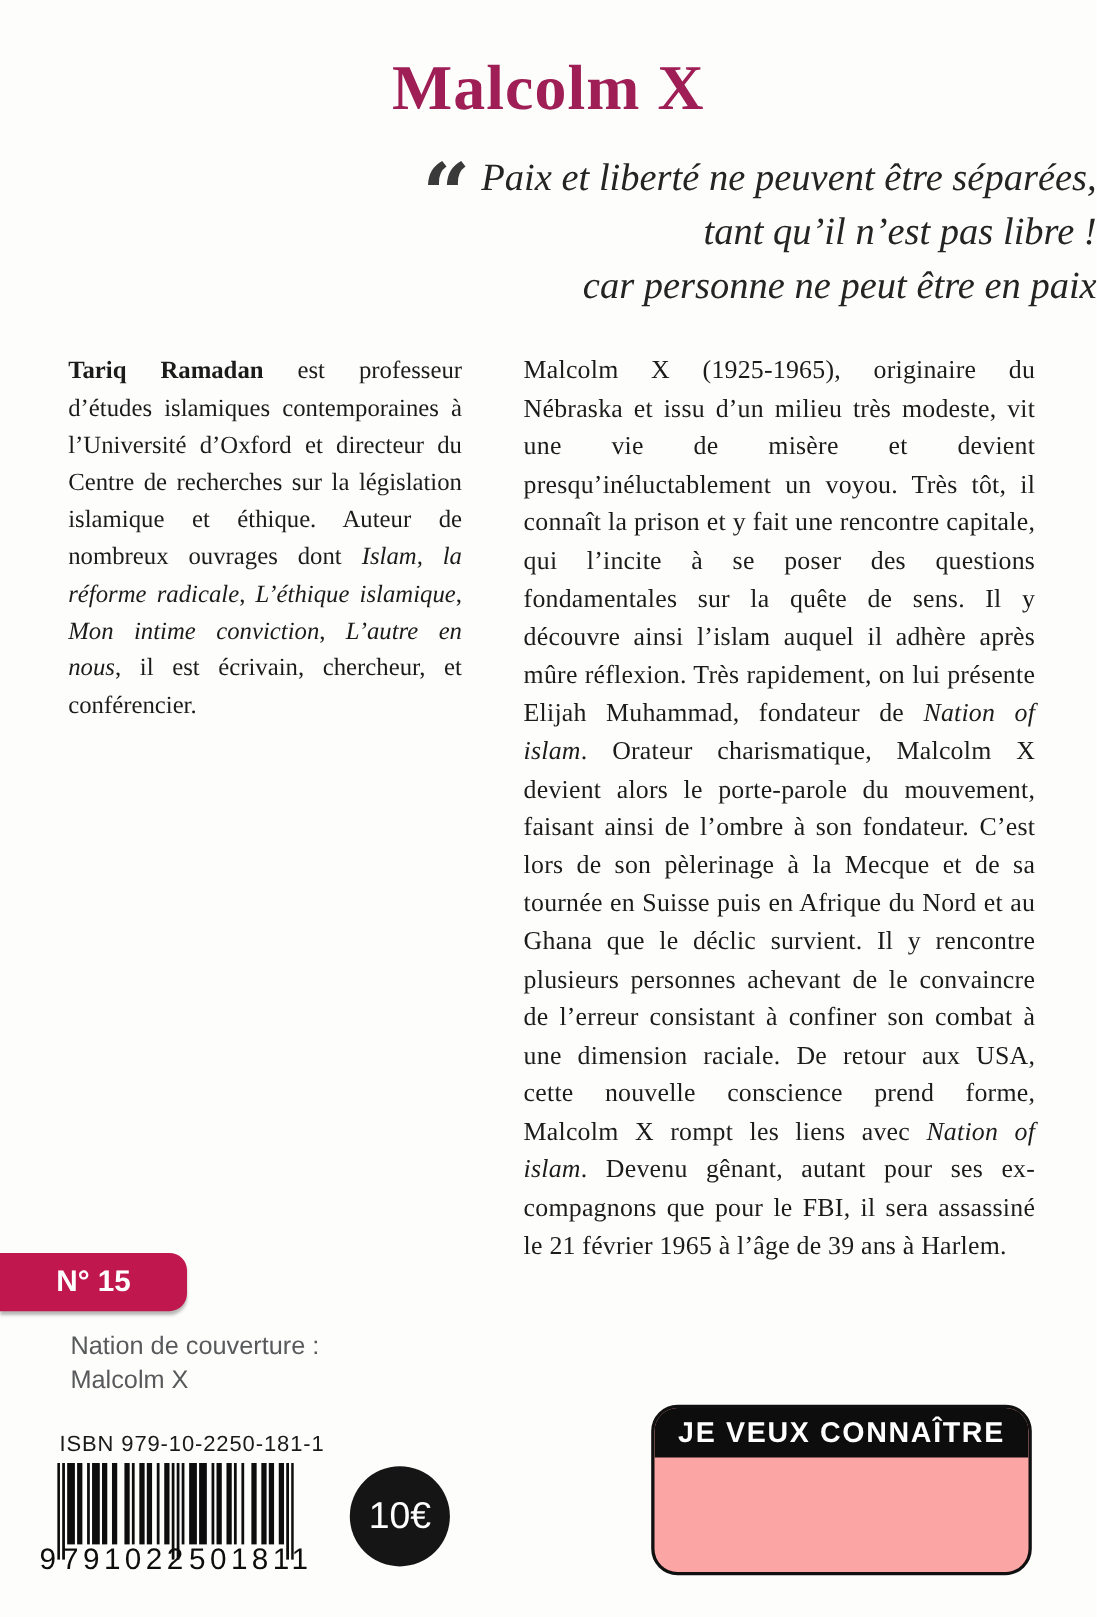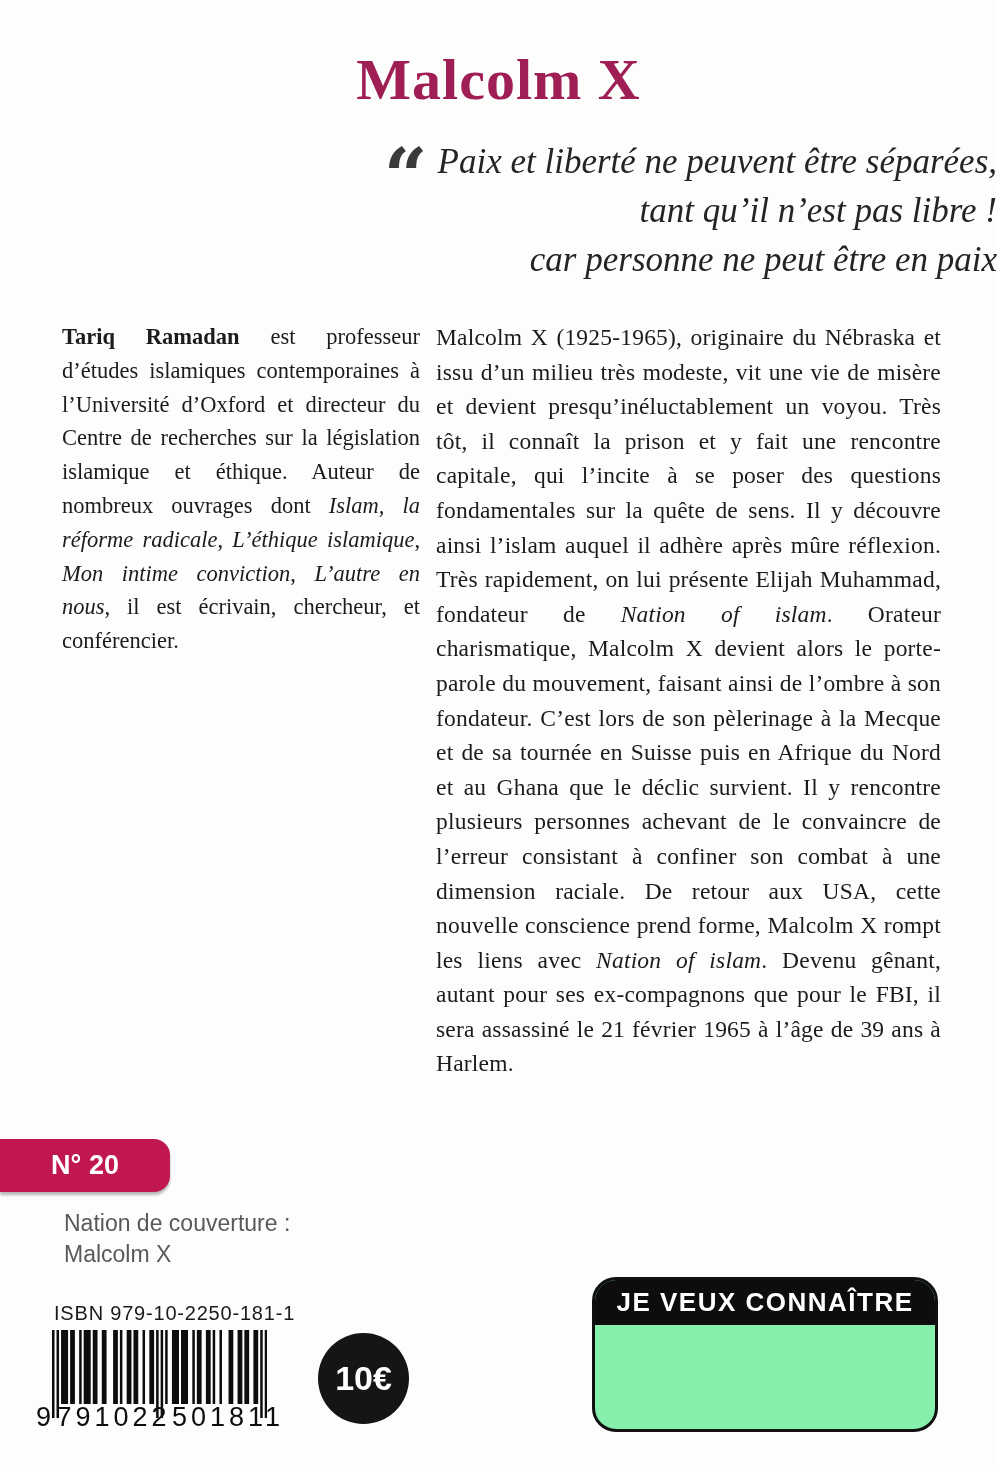--- a/index.html
+++ b/index.html
@@ -31,7 +31,7 @@
 
   
   .columns {
-    display:flex; margin-top:36px; padding:0 56px 0 62px; gap:16px;
+    display:flex; margin-top:36px; padding:0 56px 0 62px; gap:56px;
   }
   .col-left {
     flex:0 0 358px; width:358px;

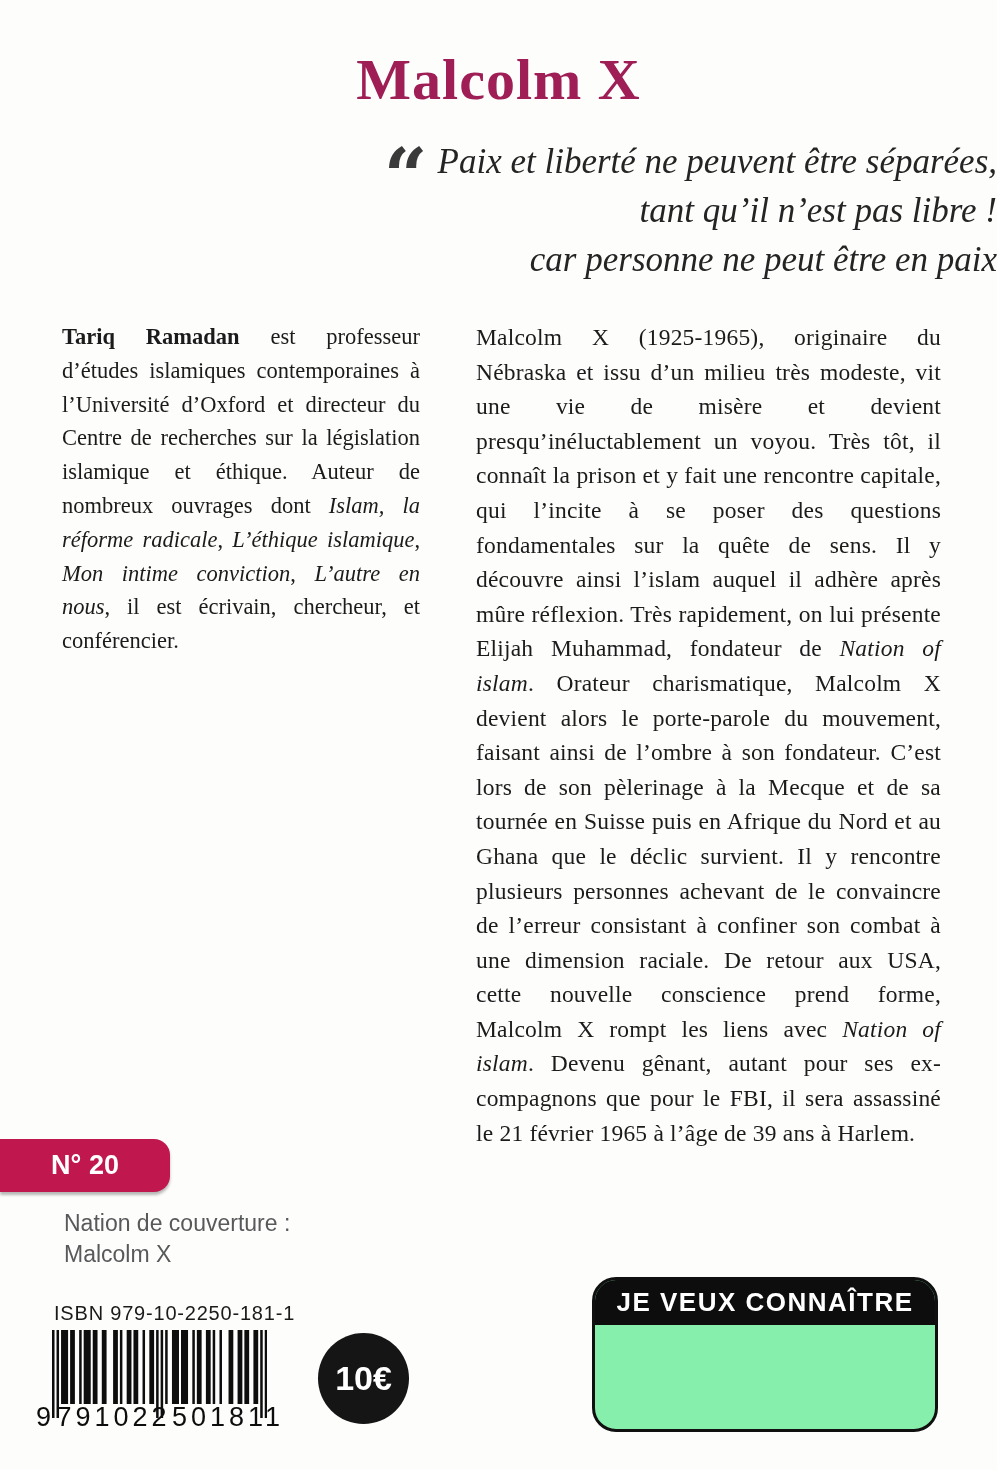--- a/index.html
+++ b/index.html
@@ -113,7 +113,7 @@
     <div class="col-right"><span>Malcolm X (1925-1965), originaire du Nébraska et issu d’un milieu très modeste, vit une vie de misère et devient presqu’inéluctablement un voyou. Très tôt, il connaît la prison et y fait une rencontre capitale, qui l’incite à se poser des questions fondamentales sur la quête de sens. Il y découvre ainsi l’islam auquel il adhère après mûre réflexion. Très rapidement, on lui présente Elijah Muhammad, fondateur de </span><span class="i">Nation of islam</span><span>. Orateur charismatique, Malcolm X devient alors le porte-parole du mouvement, faisant ainsi de l’ombre à son fondateur. C’est lors de son pèlerinage à la Mecque et de sa tournée en Suisse puis en Afrique du Nord et au Ghana que le déclic survient. Il y rencontre plusieurs personnes achevant de le convaincre de l’erreur consistant à confiner son combat à une dimension raciale. De retour aux USA, cette nouvelle conscience prend forme, Malcolm X rompt les liens avec </span><span class="i">Nation of islam</span><span>. Devenu gênant, autant pour ses ex-compagnons que pour le FBI, il sera assassiné le 21 février 1965 à l’âge de 39 ans à Harlem.</span></div>
   </div>
 
-  <div class="issue-badge">N° 20</div>
+  <div class="issue-badge">N° 15</div>
 
   <div class="photo-credit">
     <div>Nation de couverture :</div>

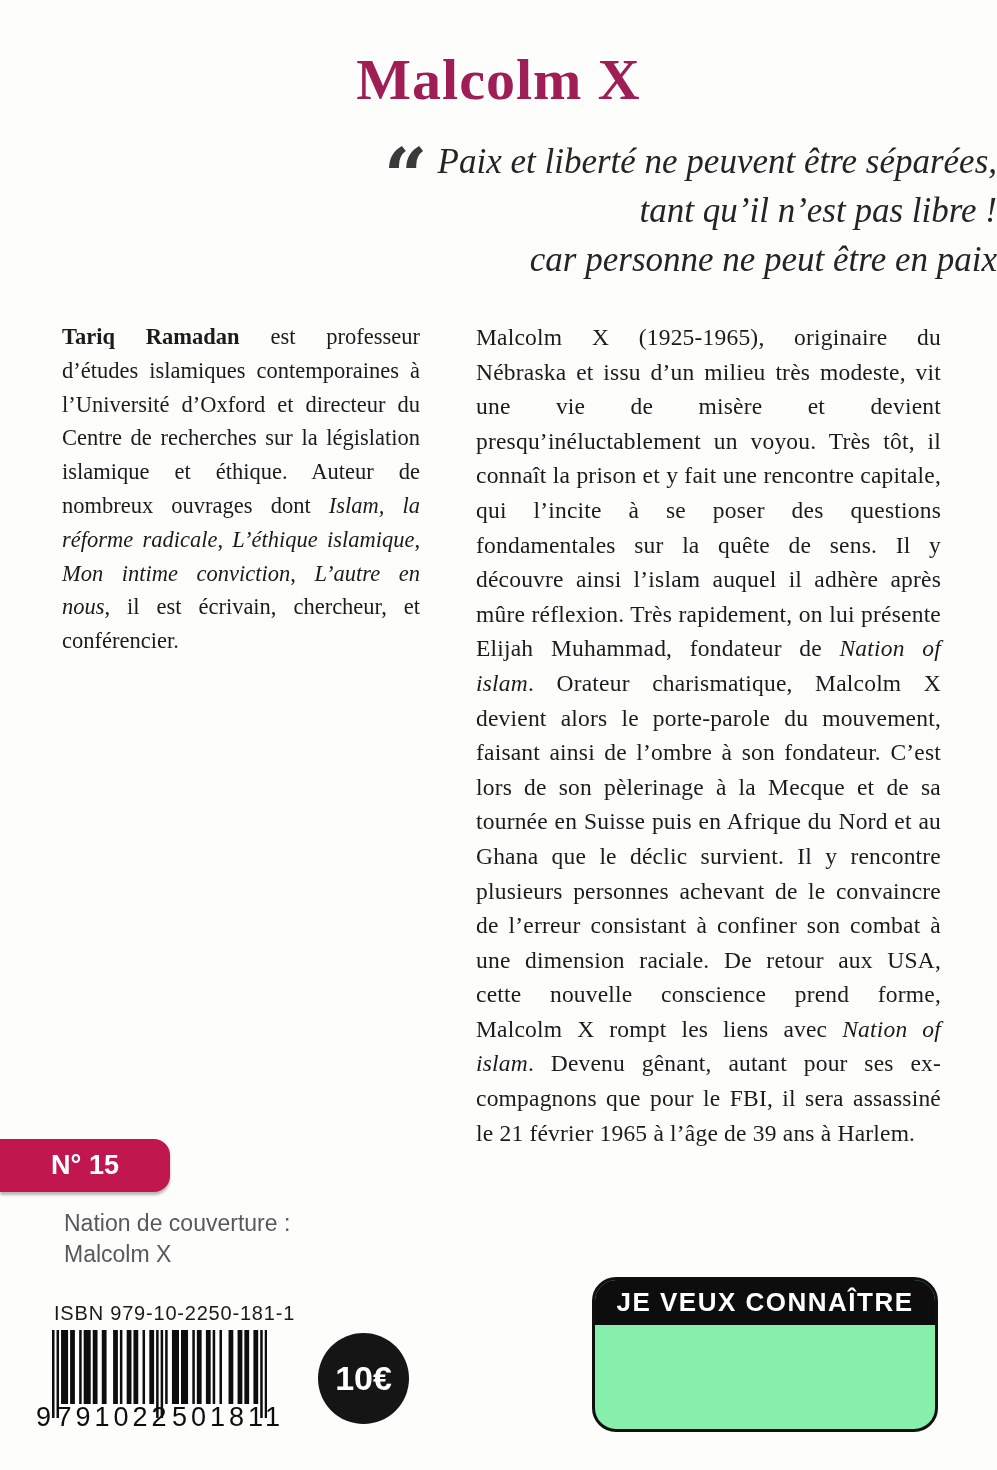--- a/index.html
+++ b/index.html
@@ -80,7 +80,7 @@
   .promo-box {
     position:absolute; left:592px; top:1277px; width:346px; height:155px;
     box-sizing:border-box; border:3px solid #101010; border-radius:24px;
-    background:#86efac; overflow:hidden;
+    background:#fca5a5; overflow:hidden;
     font-family:"Liberation Sans", sans-serif;
   }
   .promo-header {

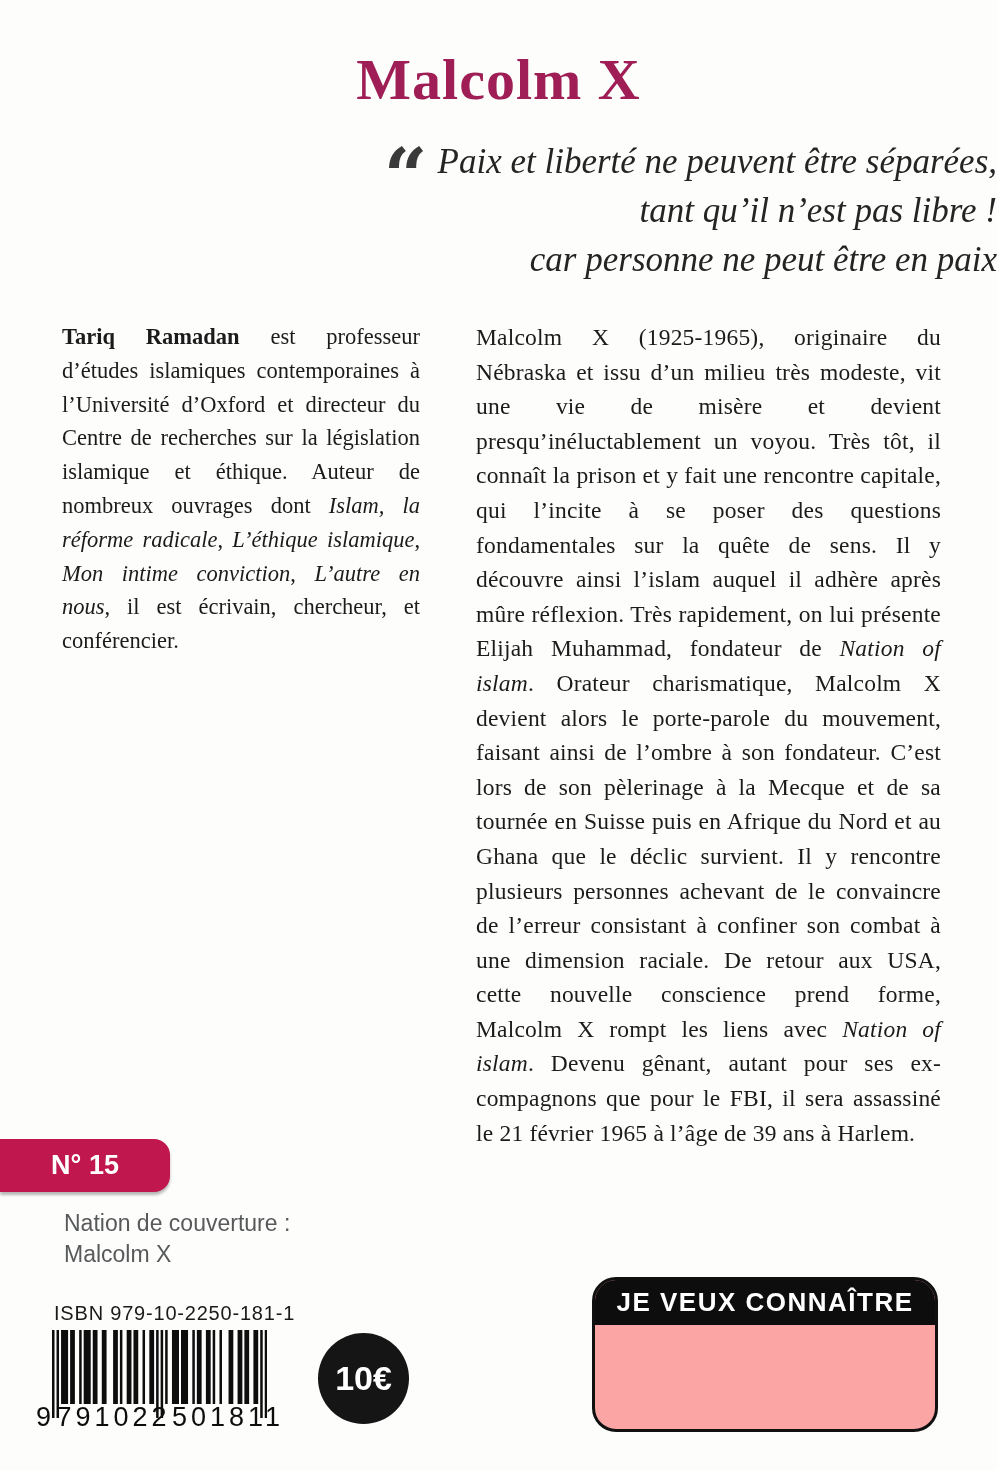--- a/index.html
+++ b/index.html
@@ -74,7 +74,7 @@
   .price-badge {
     position:absolute; left:318px; top:1333px; width:91px; height:91px;
     border-radius:50%; background:#151515; color:#ffffff;
-    font-family:"Liberation Sans", sans-serif; font-weight:bold; font-size:34px;
+    font-family:"Liberation Sans", sans-serif; font-weight:normal; font-size:34px;
     display:flex; align-items:center; justify-content:center;
   }
   .promo-box {

